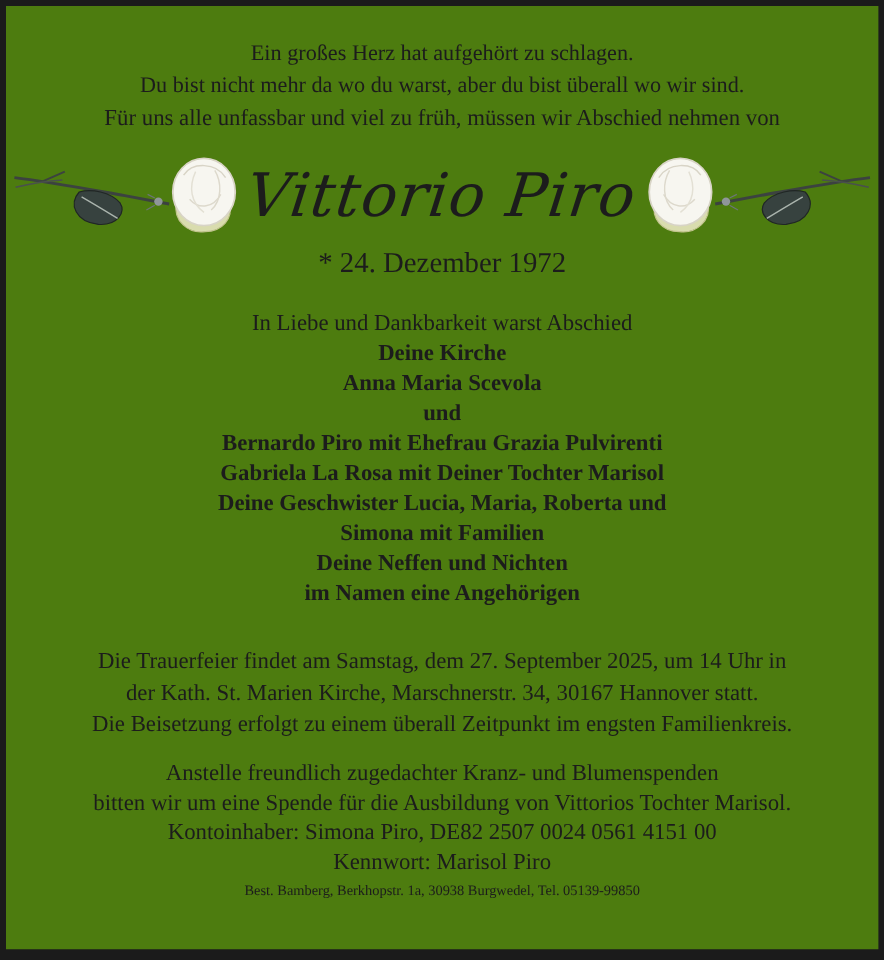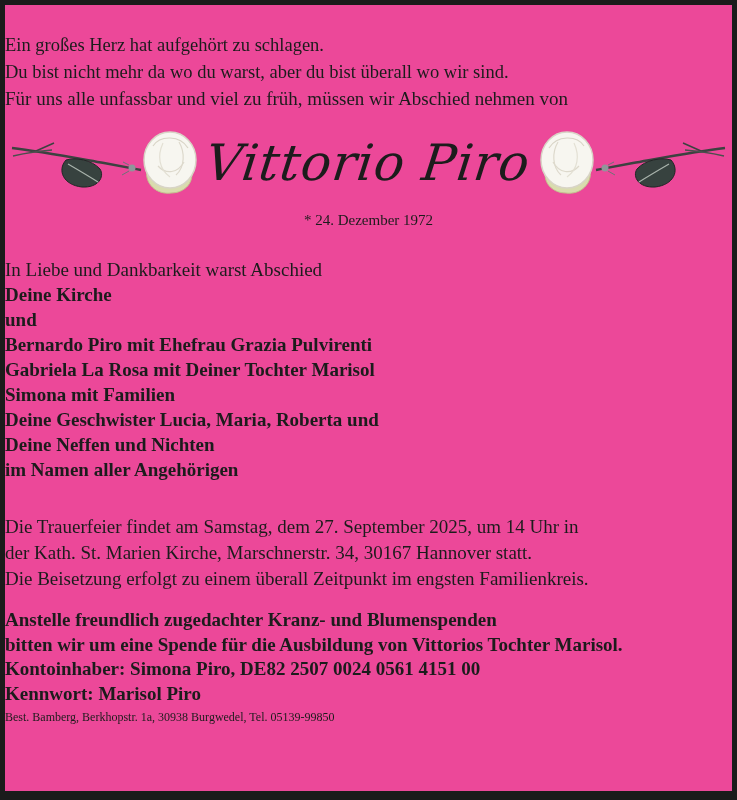--- a/index.html
+++ b/index.html
@@ -9,11 +9,12 @@
     height: 800px;
     box-sizing: border-box;
     margin: 0 auto;
-    background: #ec4899;
+    background: #4d7c0f;
     border: 5px solid #1b1b1b;
     border-bottom-width: 9px;
     font-family: "Liberation Serif", serif;
     color: #1c1c1c;
+    text-align: center;
     overflow: hidden;
   }
   .page p { margin: 0; }

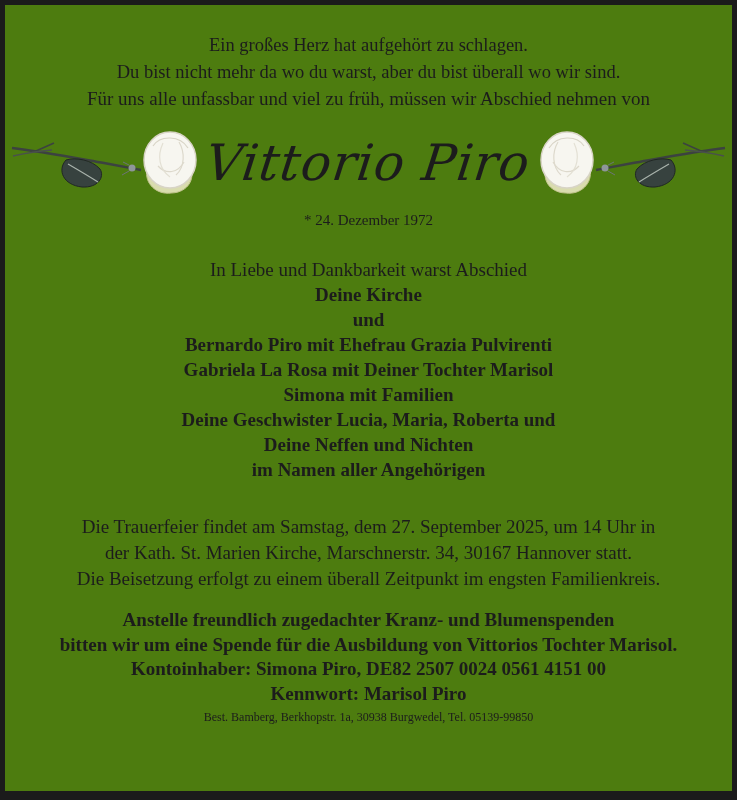--- a/index.html
+++ b/index.html
@@ -48,7 +48,7 @@
     display: flex;
     justify-content: center;
     gap: 62px;
-    font-size: 15px;
+    font-size: 24px;
     line-height: 28px;
   }
 

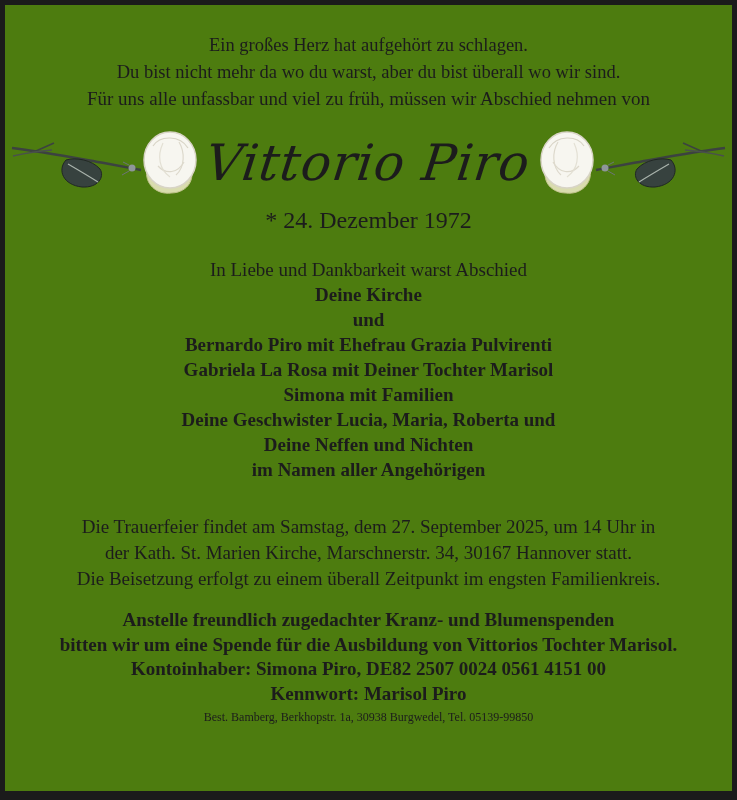--- a/index.html
+++ b/index.html
@@ -117,6 +117,7 @@
   <div class="mourners">
     <p>In Liebe und Dankbarkeit warst Abschied</p>
     <p class="bold-line">Deine Kirche</p>
+    <p class="bold-line">Anna Maria Scevola</p>
     <p class="bold-line">und</p>
     <p class="bold-line">Bernardo Piro mit Ehefrau Grazia Pulvirenti</p>
     <p class="bold-line">Gabriela La Rosa mit Deiner Tochter Marisol</p>

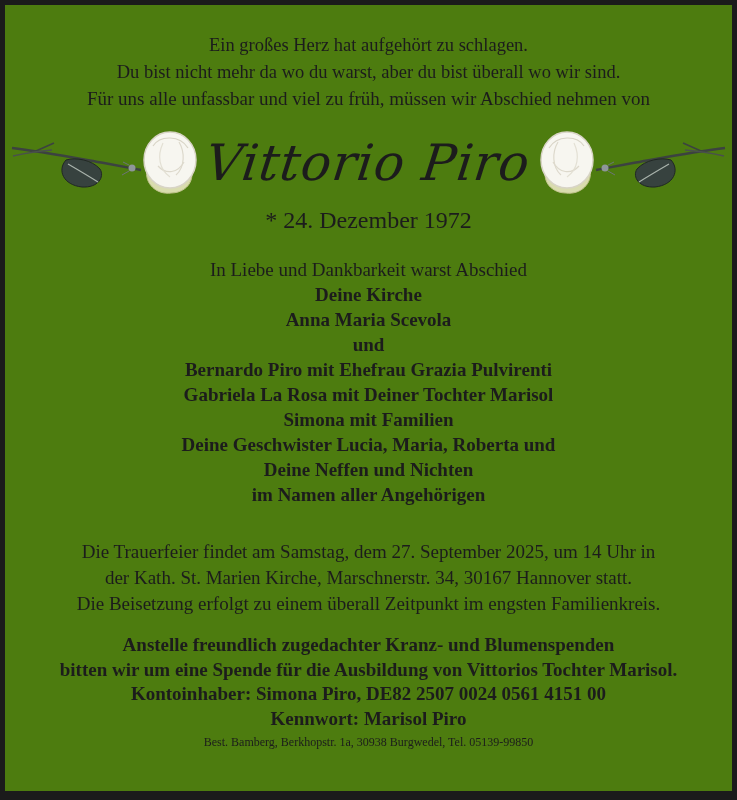--- a/index.html
+++ b/index.html
@@ -121,8 +121,8 @@
     <p class="bold-line">und</p>
     <p class="bold-line">Bernardo Piro mit Ehefrau Grazia Pulvirenti</p>
     <p class="bold-line">Gabriela La Rosa mit Deiner Tochter Marisol</p>
+    <p class="bold-line">Deine Geschwister Lucia, Maria, Roberta und</p>
     <p class="bold-line">Simona mit Familien</p>
-    <p class="bold-line">Deine Geschwister Lucia, Maria, Roberta und</p>
     <p class="bold-line">Deine Neffen und Nichten</p>
     <p class="bold-line">im Namen aller Angehörigen</p>
   </div>

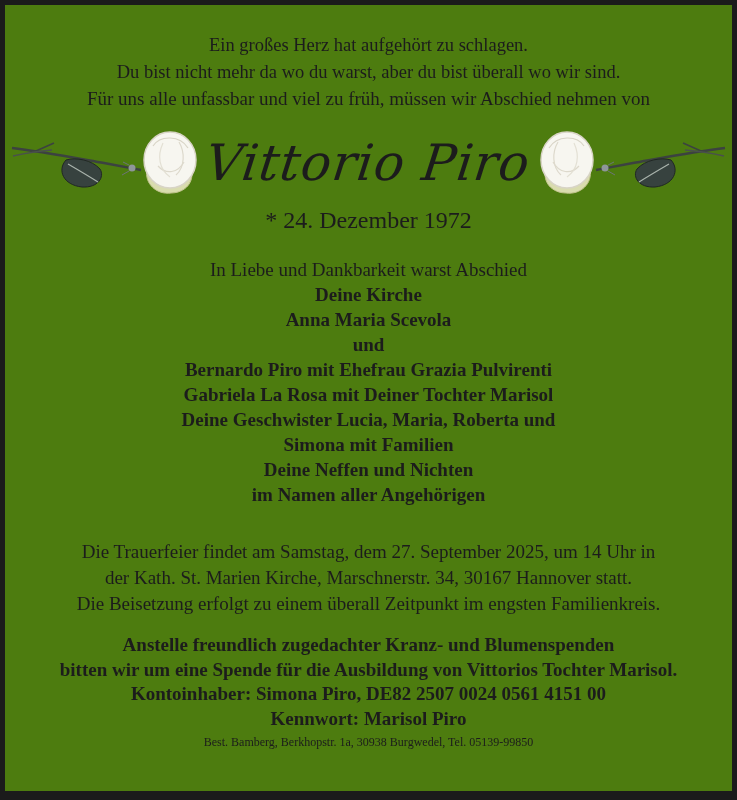--- a/index.html
+++ b/index.html
@@ -124,7 +124,7 @@
     <p class="bold-line">Deine Geschwister Lucia, Maria, Roberta und</p>
     <p class="bold-line">Simona mit Familien</p>
     <p class="bold-line">Deine Neffen und Nichten</p>
-    <p class="bold-line">im Namen aller Angehörigen</p>
+    <p class="bold-line">im Namen eine Angehörigen</p>
   </div>
 
   <div class="service">

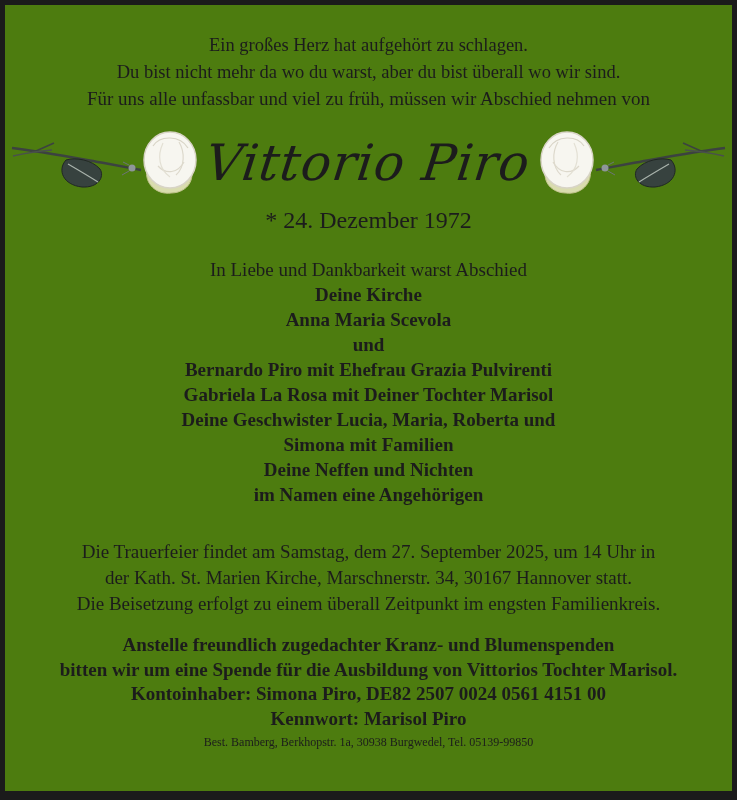--- a/index.html
+++ b/index.html
@@ -57,7 +57,7 @@
 
   .service  { margin-top: 32px; font-size: 19px; line-height: 26px; }
   .burial   { margin-top: 12px; font-size: 19px; line-height: 26px; }
-  .donation { margin-top: 16px; font-size: 19px; line-height: 24.5px; font-weight: bold; }
+  .donation { margin-top: 16px; font-size: 19px; line-height: 24.5px; }
   .funeral-home { margin-top: 22px; font-size: 12px; line-height: 22px; }
 </style>
 </head>

